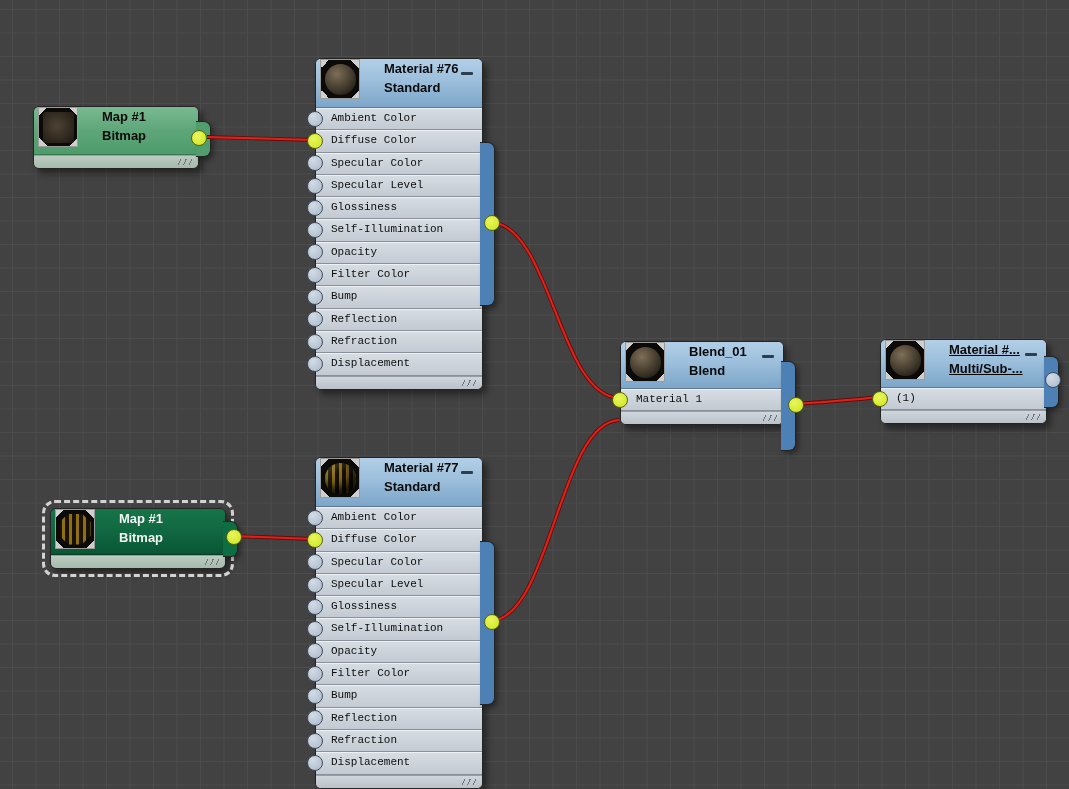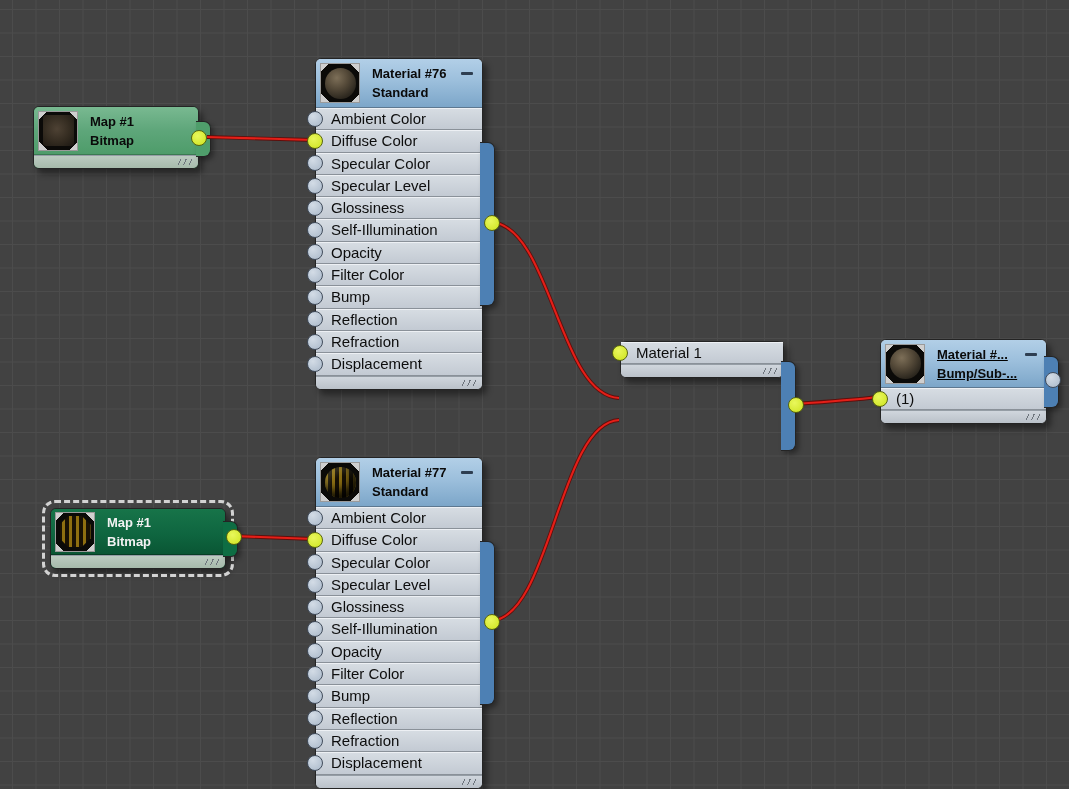--- a/index.html
+++ b/index.html
@@ -28,7 +28,7 @@
   }
   .hdr{
     position:relative;
-    display:flex;align-items:center;gap:12px;
+    display:flex;align-items:flex-start;gap:24px;
     padding:0 4px;
     border-radius:5px 5px 0 0;
     border-bottom:1px solid #5d7890;

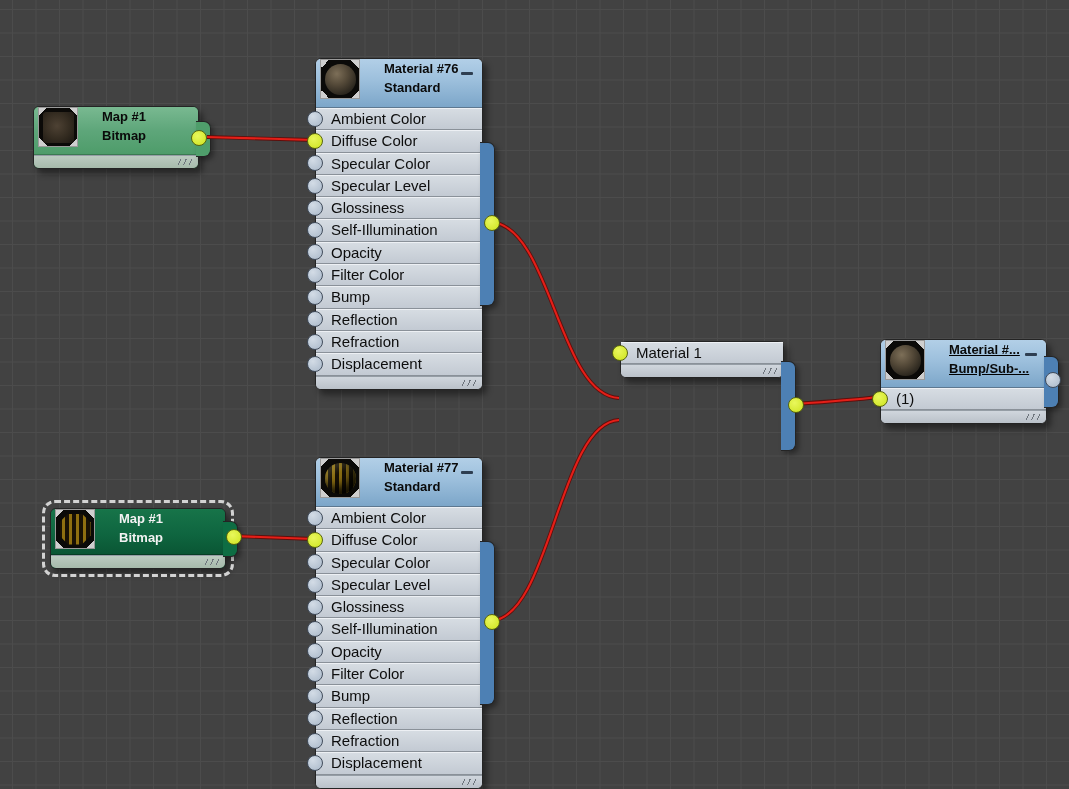--- a/index.html
+++ b/index.html
@@ -86,8 +86,8 @@
   }
   .slot-label{
     display:block;padding-left:15px;
-    font-size:15px;color:#0d0d0d;line-height:21px;
-    white-space:nowrap;overflow:hidden;
+    font-size:11px;color:#0d0d0d;line-height:21px;
+    white-space:nowrap;overflow:hidden;font-family:Liberation Mono, monospace;
   }
 
   

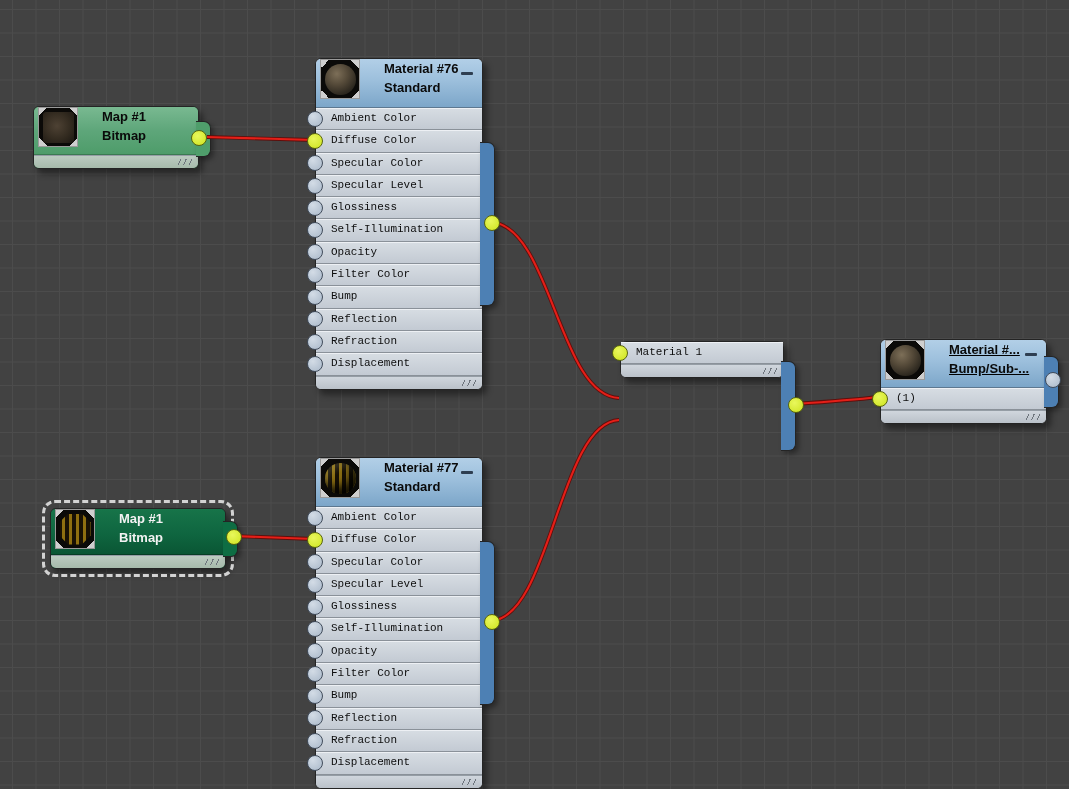--- a/index.html
+++ b/index.html
@@ -347,6 +347,16 @@
   </div>
 
   <div class="node" id="node-blend">
+    <div class="hdr mat-hdr">
+      <div class="thumb">
+        <div class="sphere brown"></div>
+      </div>
+      <div class="titles">
+        <div class="title">Blend_01</div>
+        <div class="subtitle">Blend</div>
+      </div>
+      <span class="collapse"></span>
+    </div>
     <div class="slots">
         <div class="slot-row">
           <span class="socket in connected"></span>

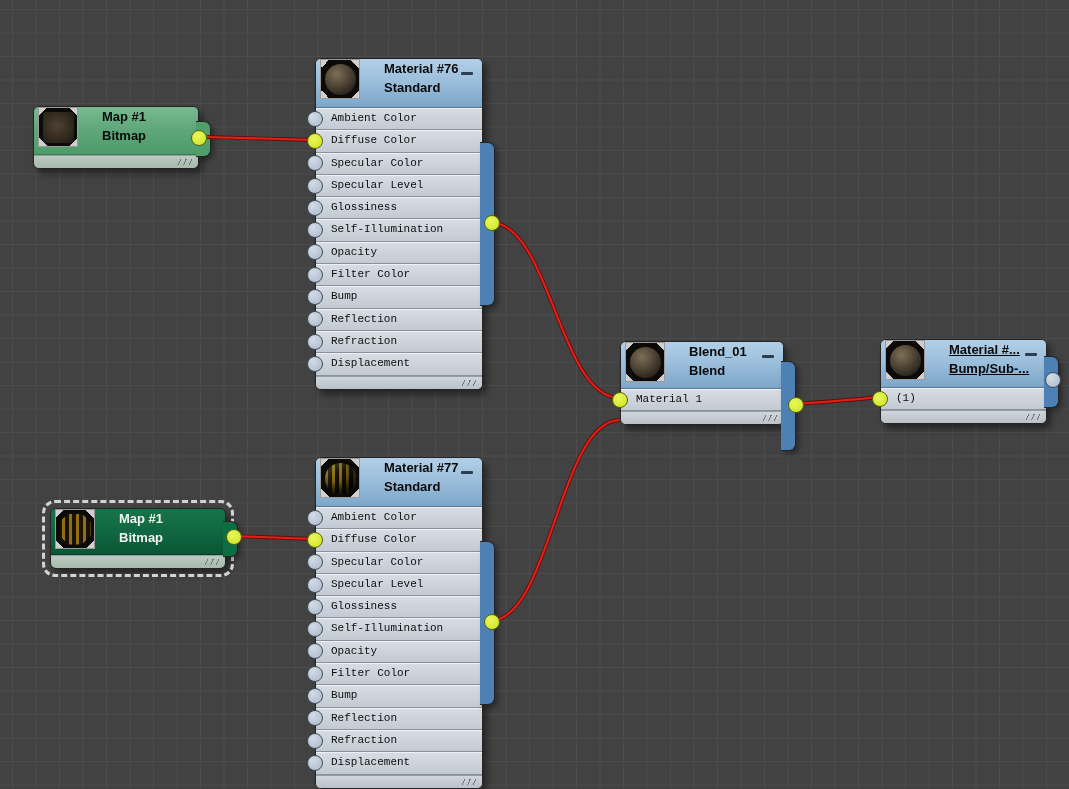--- a/index.html
+++ b/index.html
@@ -377,7 +377,7 @@
       </div>
       <div class="titles">
         <div class="title">Material #...</div>
-        <div class="subtitle">Bump/Sub-...</div>
+        <div class="subtitle">Multi/Sub-...</div>
       </div>
       <span class="collapse"></span>
     </div>

